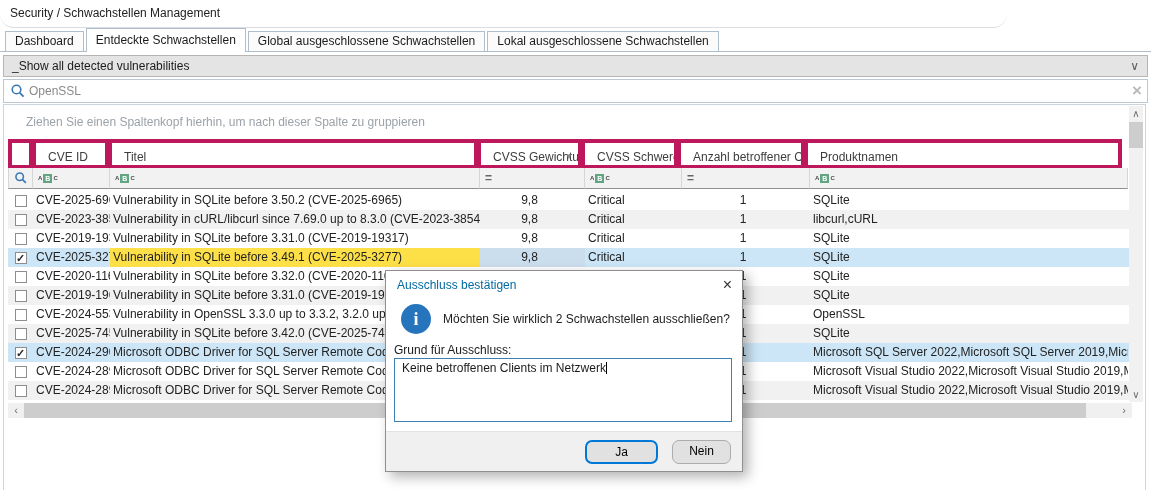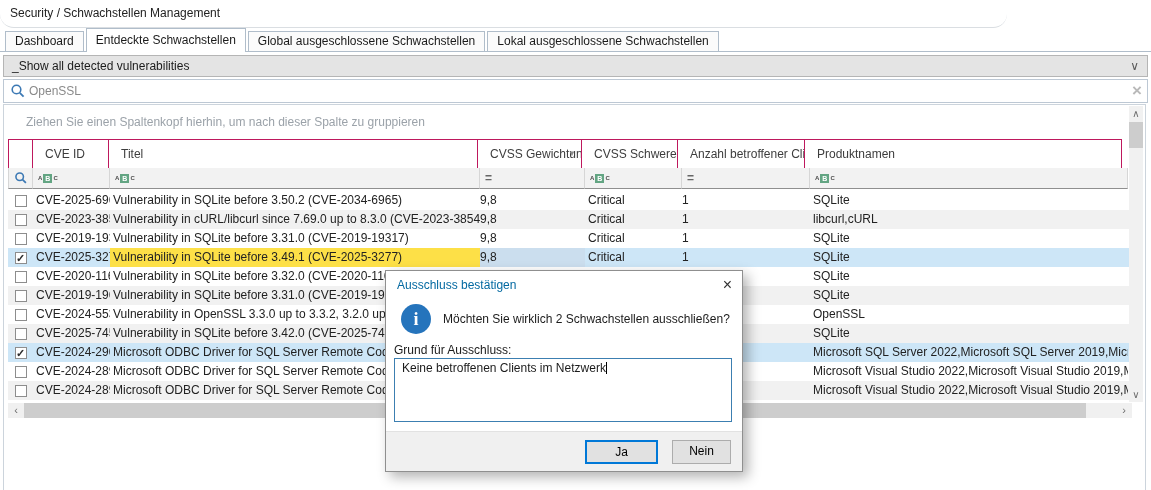--- a/index.html
+++ b/index.html
@@ -36,7 +36,7 @@
 
   .gridrow{position:absolute;left:4px;display:flex;}
   .hdr{top:34px;height:30px;}
-  .hdr .hc{box-sizing:border-box;border:1px solid #be185d;margin-left:-1px;background:#fff;
+  .hdr .hc{box-sizing:border-box;border:4px solid #be185d;margin-left:-1px;background:#fff;
            line-height:28px;padding-left:12px;color:#3d3d3d;position:relative;white-space:nowrap;overflow:hidden;}
   .hdr .hc:first-child{margin-left:0;}
   .hdr .sort{position:absolute;right:5px;top:0;color:#8a8a8a;font-size:8px;line-height:28px;}

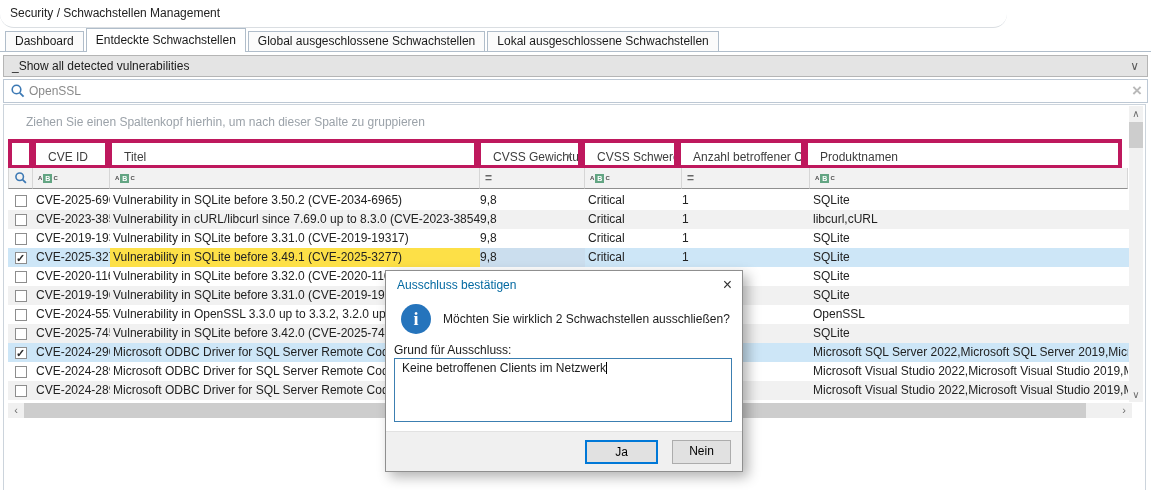--- a/index.html
+++ b/index.html
@@ -180,7 +180,7 @@
             <div class="cb"></div>
           </div>
           <div class="cell c1 pad">CVE-2025-6965</div>
-          <div class="cell c2 pad">Vulnerability in SQLite before 3.50.2 (CVE-2034-6965)</div>
+          <div class="cell c2 pad">Vulnerability in SQLite before 3.50.2 (CVE-2025-6965)</div>
           <div class="cell c3 num">9,8</div>
           <div class="cell c4 pad">Critical</div>
           <div class="cell c5 num">1</div>

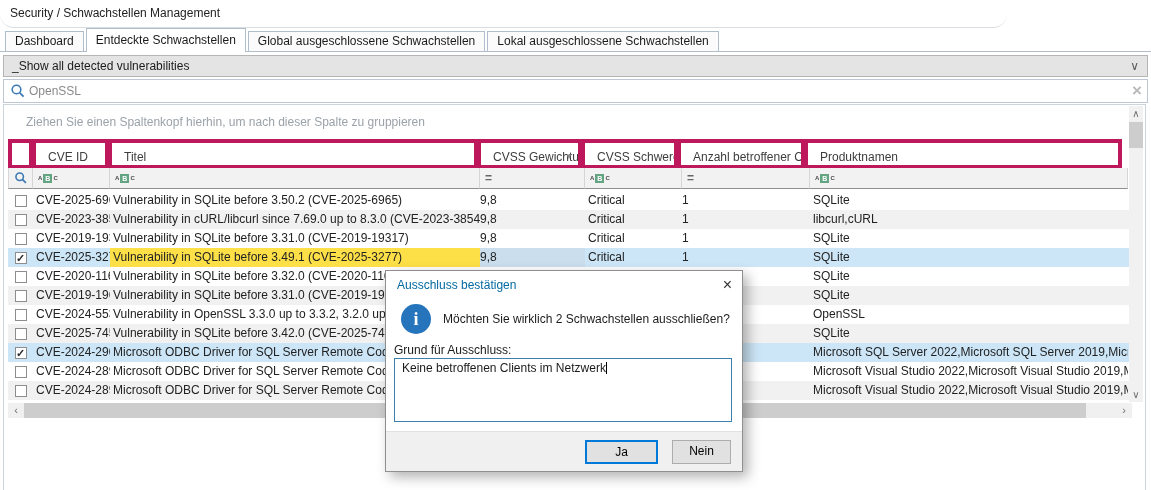--- a/index.html
+++ b/index.html
@@ -55,7 +55,7 @@
   .row.alt{background:#f1f1f1;}
   .row.sel{background:#cde6f7;}
   .cell{box-sizing:border-box;white-space:nowrap;overflow:hidden;color:#222;}
-  .cell.num{text-align:left;padding-right:6px;}
+  .cell.num{text-align:center;padding-right:6px;}
   .cell.pad{padding-left:3px;}
   .row.sel .cell.focusw{background:#fde047;}
   .row.sel .cell.dim{background:#cbdeee;}

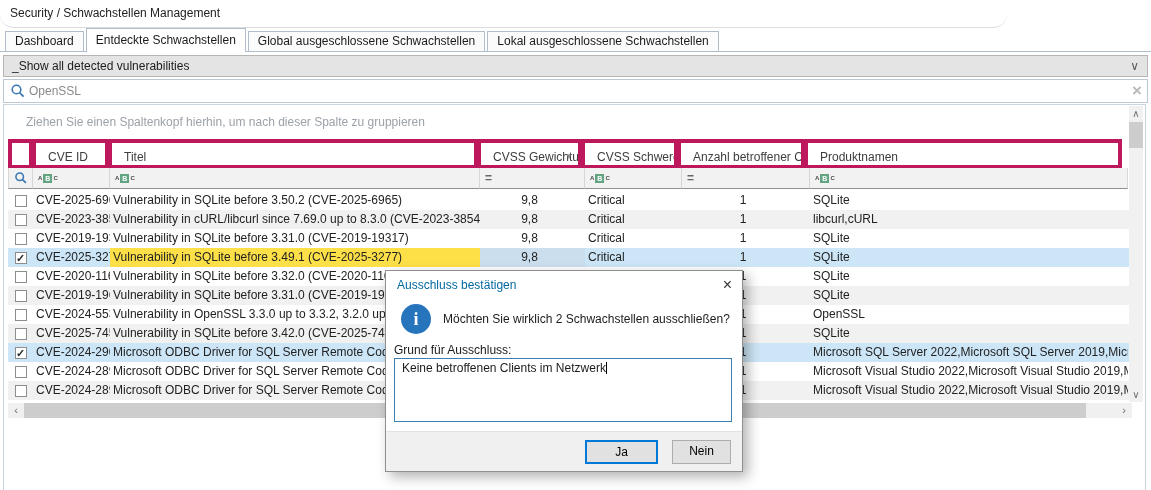--- a/index.html
+++ b/index.html
@@ -89,7 +89,7 @@
                 border:1px solid #3c7fb1;background:#fff;padding:2px 7px;}
   .caret{display:inline-block;width:1px;height:12px;background:#000;vertical-align:-2px;}
   .dialog .dfooter{position:absolute;left:0;top:160px;width:356px;height:40px;background:#f0f0f0;border-top:1px solid #e2e2e2;box-sizing:border-box;}
-  .btn{position:absolute;top:8px;height:24px;box-sizing:border-box;background:#e1e1e1;text-align:center;line-height:21px;color:#000;}
+  .btn{position:absolute;top:8px;height:24px;box-sizing:border-box;background:#e1e1e1;text-align:center;line-height:21px;color:#000;border-radius:7px;}
   .btn.yes{left:199px;width:73px;border:2px solid #0078d7;}
   .btn.no{left:286px;width:59px;border:1px solid #acacac;}
 

